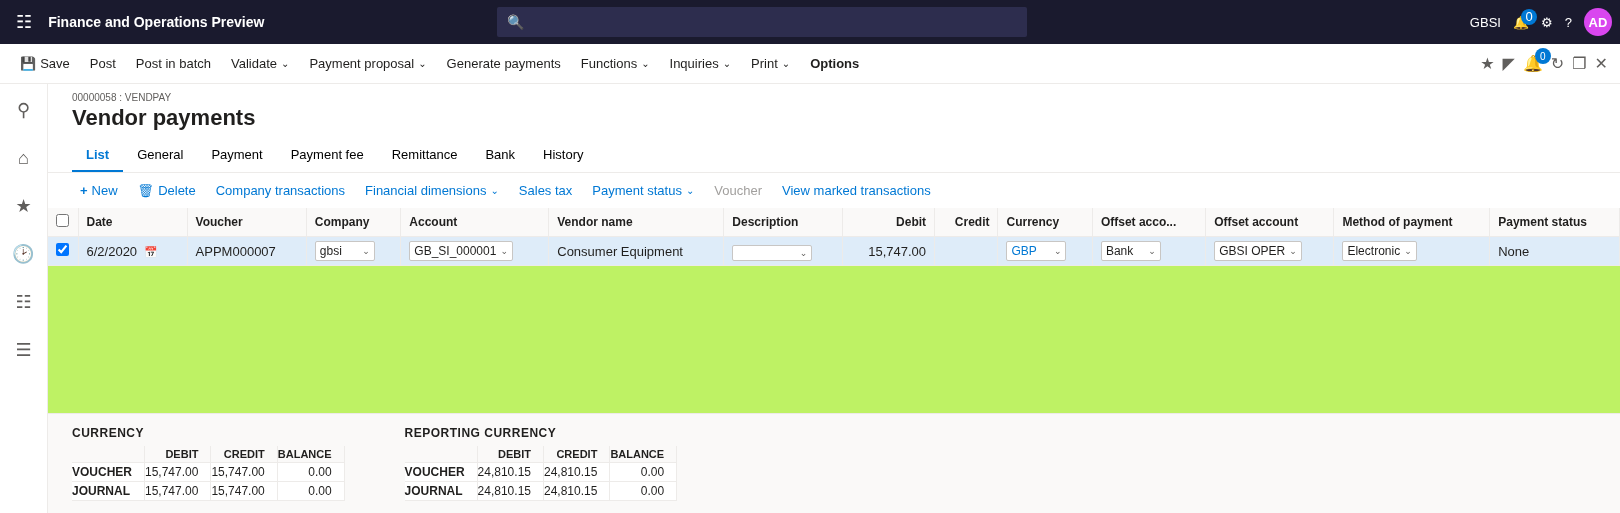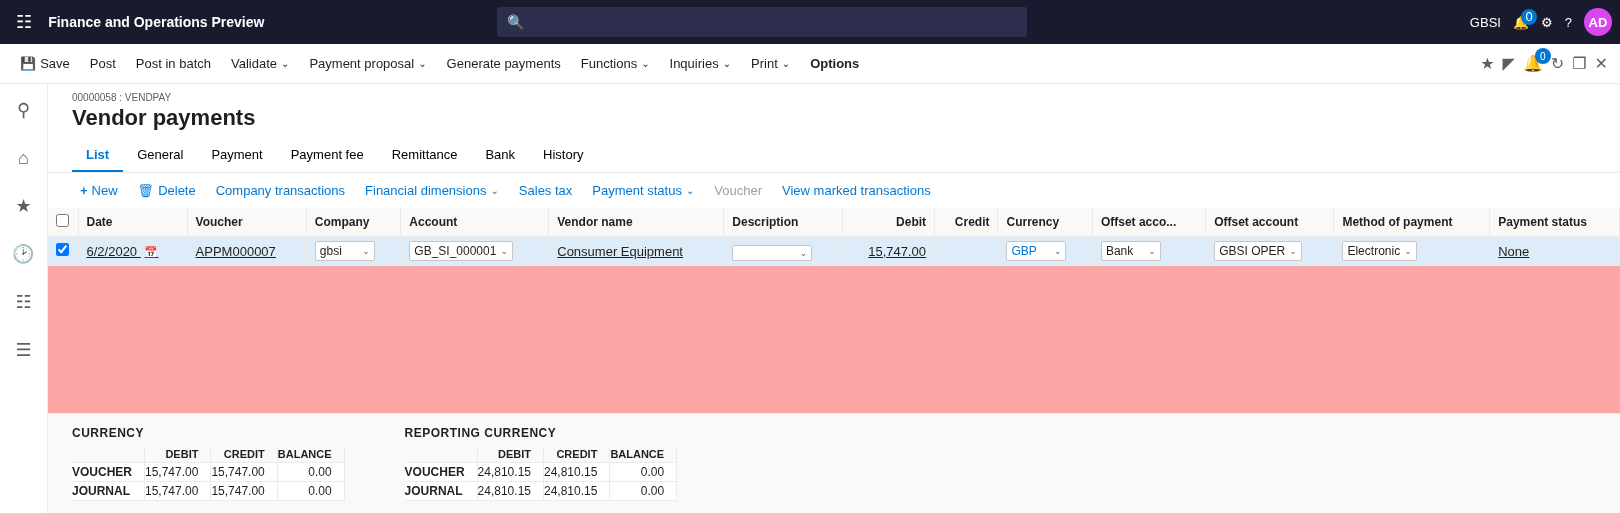--- a/index.html
+++ b/index.html
@@ -208,7 +208,7 @@
     .grid-container {
       flex: 1;
       overflow: auto;
-      background: #fca5a5;
+      background: #bef264;
       margin: 0 0 0 0;
     }
     table {

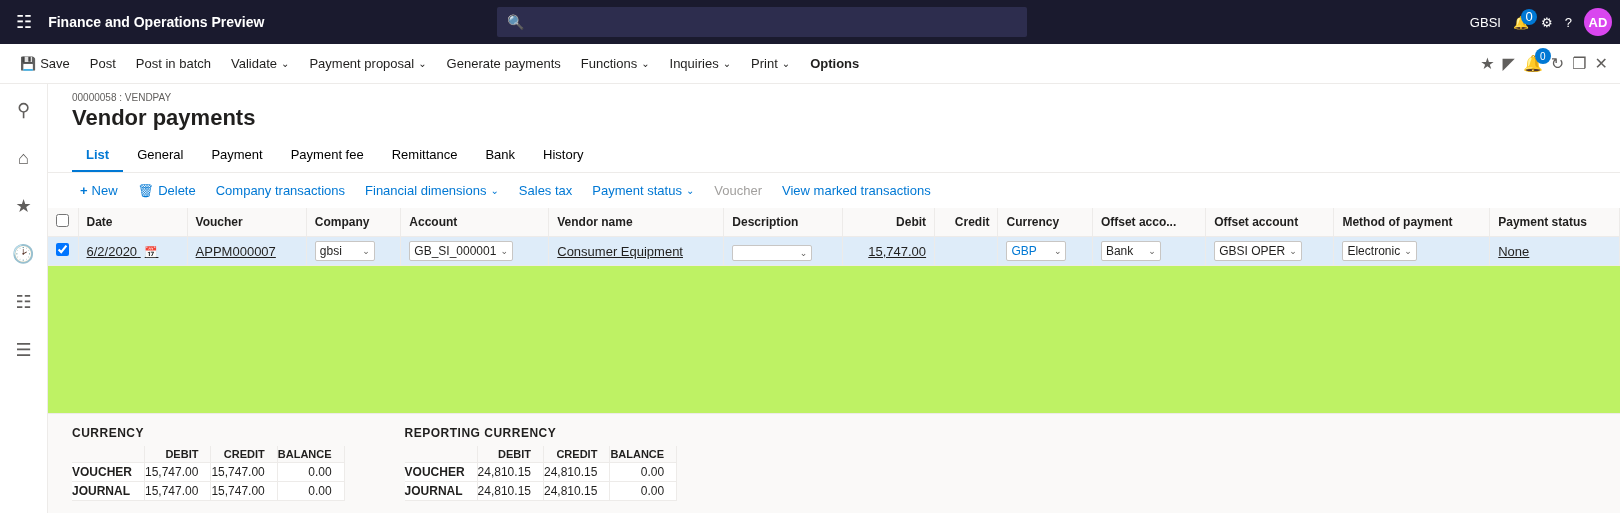--- a/index.html
+++ b/index.html
@@ -234,7 +234,7 @@
       border-bottom: 1px solid #edebe9;
       background: #fff;
     }
-    tbody tr.selected { background: #deecf9; text-decoration: underline; }
+    tbody tr.selected { background: #deecf9; }
     tbody td {
       padding: 4px 8px;
       border-right: 1px solid #edebe9;

